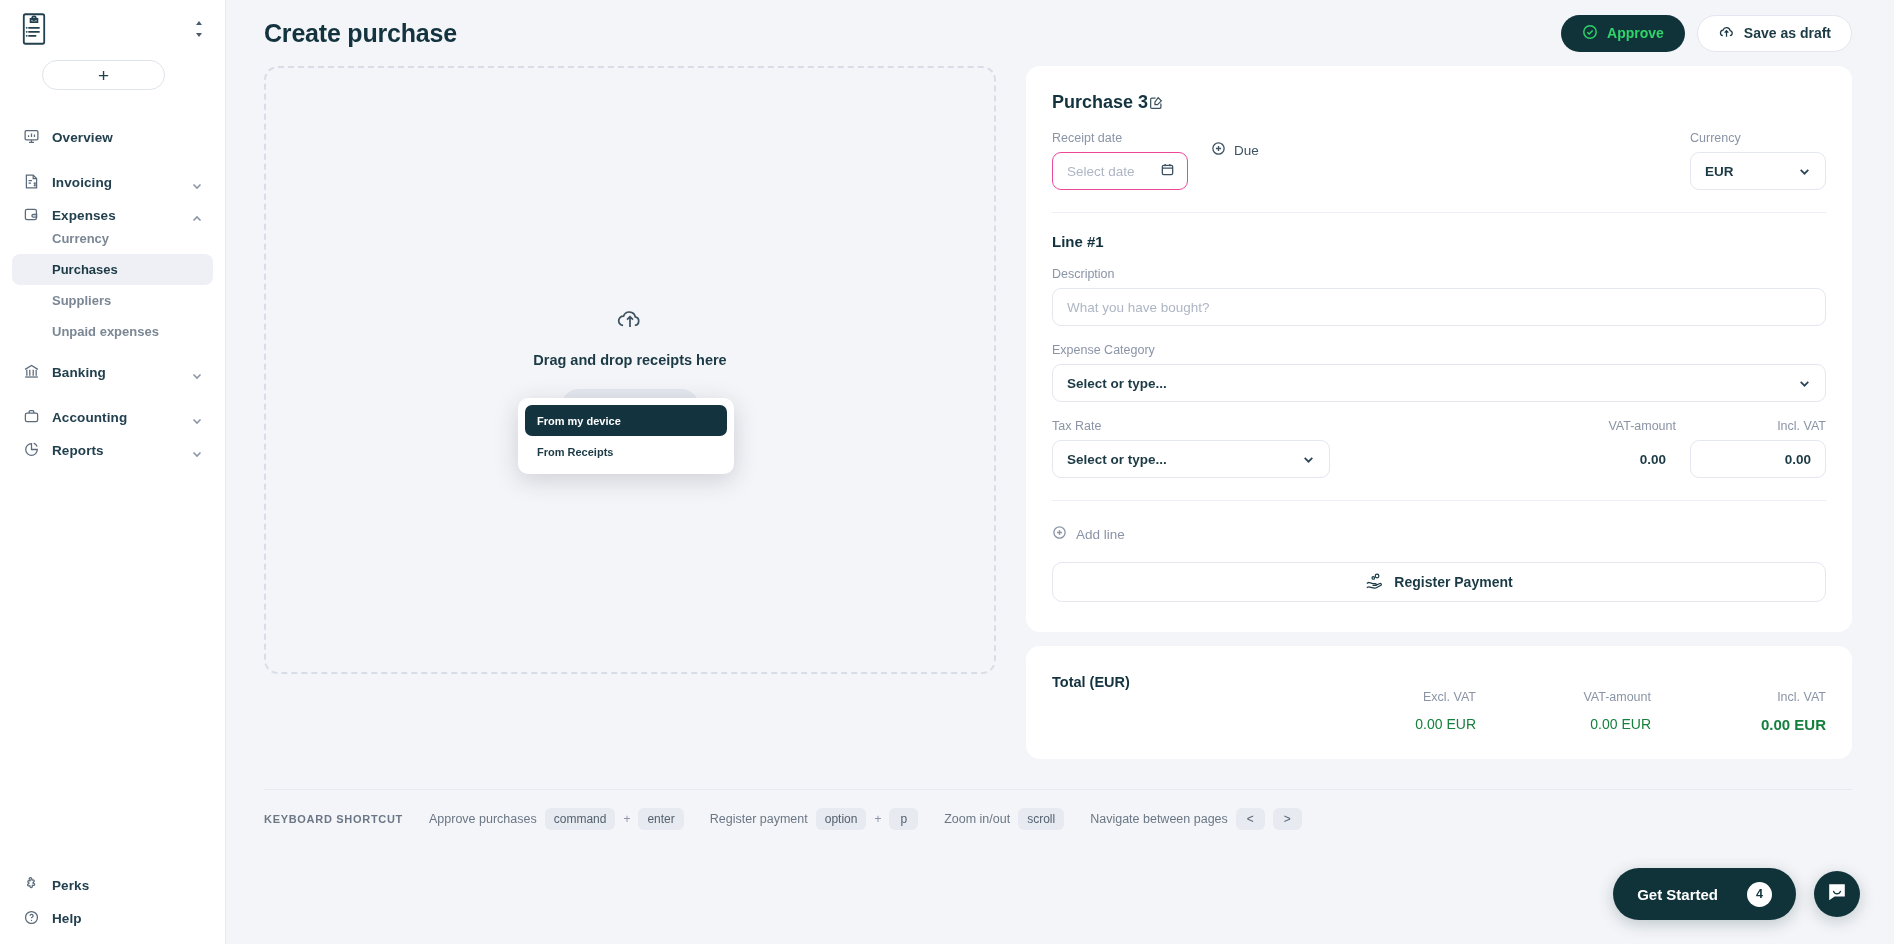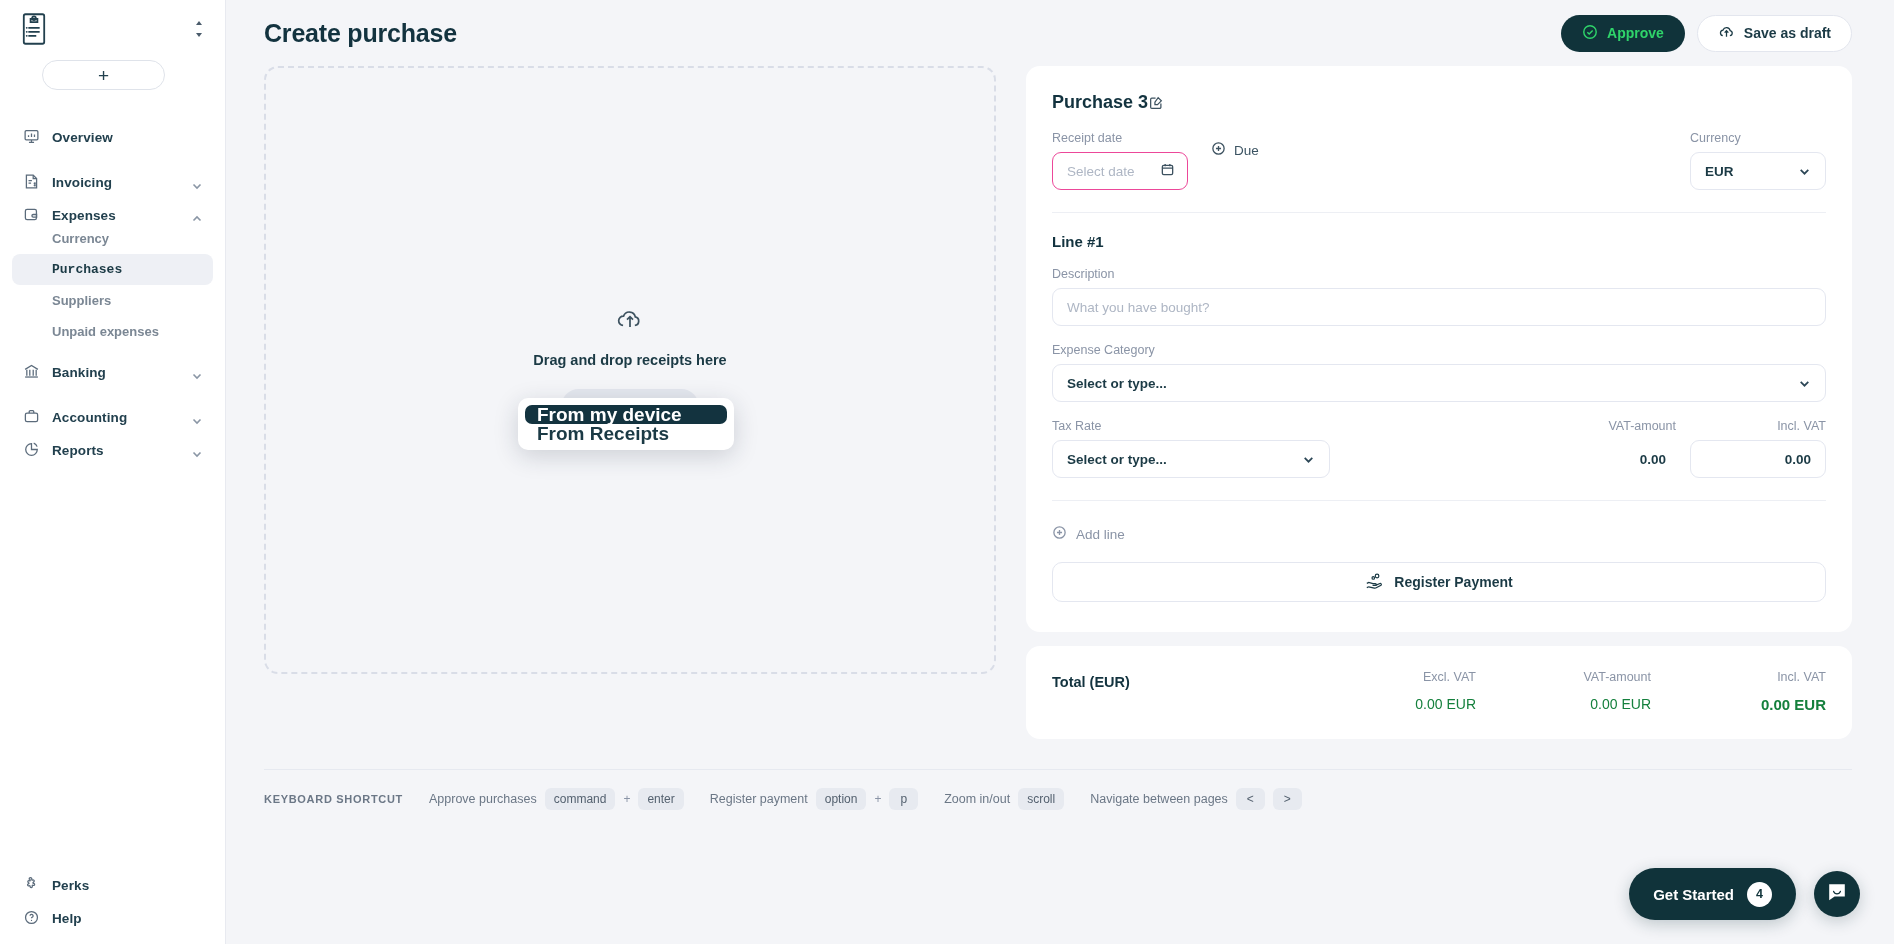--- a/index.html
+++ b/index.html
@@ -51,7 +51,7 @@
     border-radius: 8px; cursor: pointer;
   }
   .sub-item .lbl { font-size: 13px; font-weight: 600; color: #7b8794; }
-  .sub-item.active { background: #eef0f5; font-family: Liberation Mono, monospace; }
+  .sub-item.active { background: #eef0f5; }
   .sub-item.active .lbl { color: #1b3a45; font-weight: 700; }
 
   .sb-bottom { margin-top: auto; padding-bottom: 18px; }

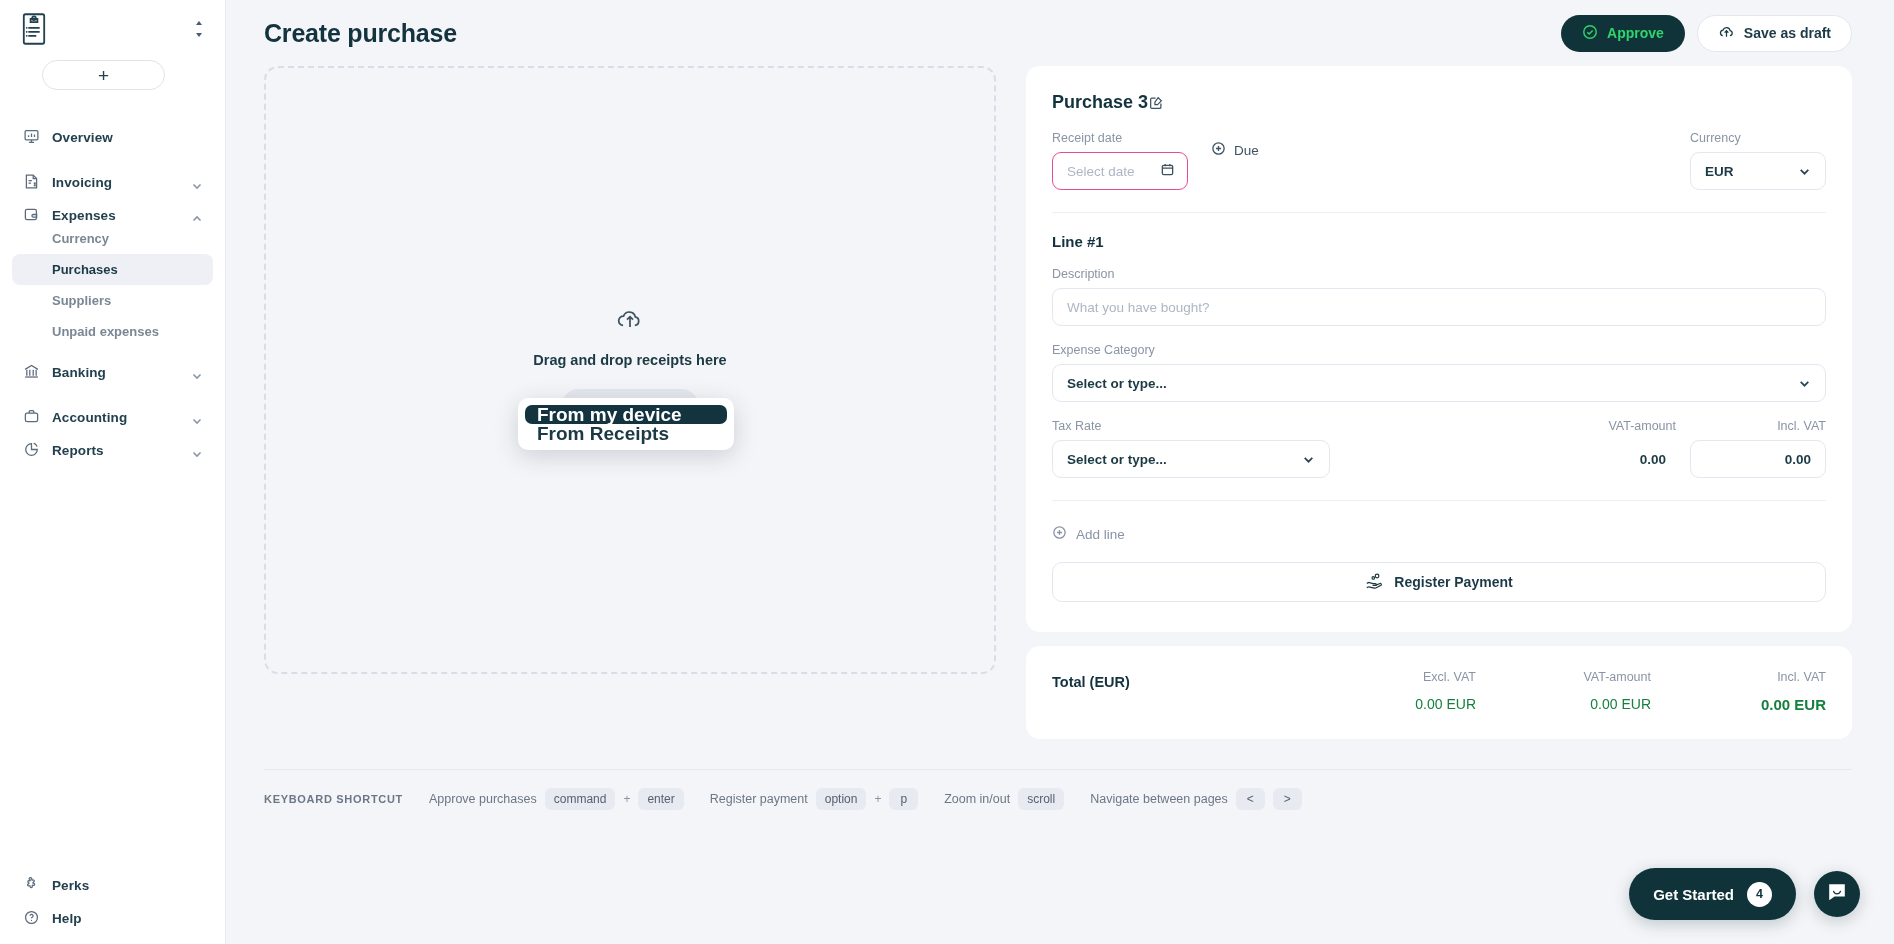--- a/index.html
+++ b/index.html
@@ -97,8 +97,8 @@
     box-shadow: 0 6px 24px rgba(25,40,60,.18); padding: 7px;
   }
   .dd-item {
-    height: 19px; display: flex; align-items: center; padding: 0 12px;
-    border-radius: 7px; font-size: 19px; font-weight: 700; color: #1b3a45; cursor: pointer;
+    height: 31px; display: flex; align-items: center; padding: 0 12px;
+    border-radius: 7px; font-size: 11px; font-weight: 700; color: #1b3a45; cursor: pointer;
   }
   .dd-item.active { background: #13333f; color: #ffffff; }
 

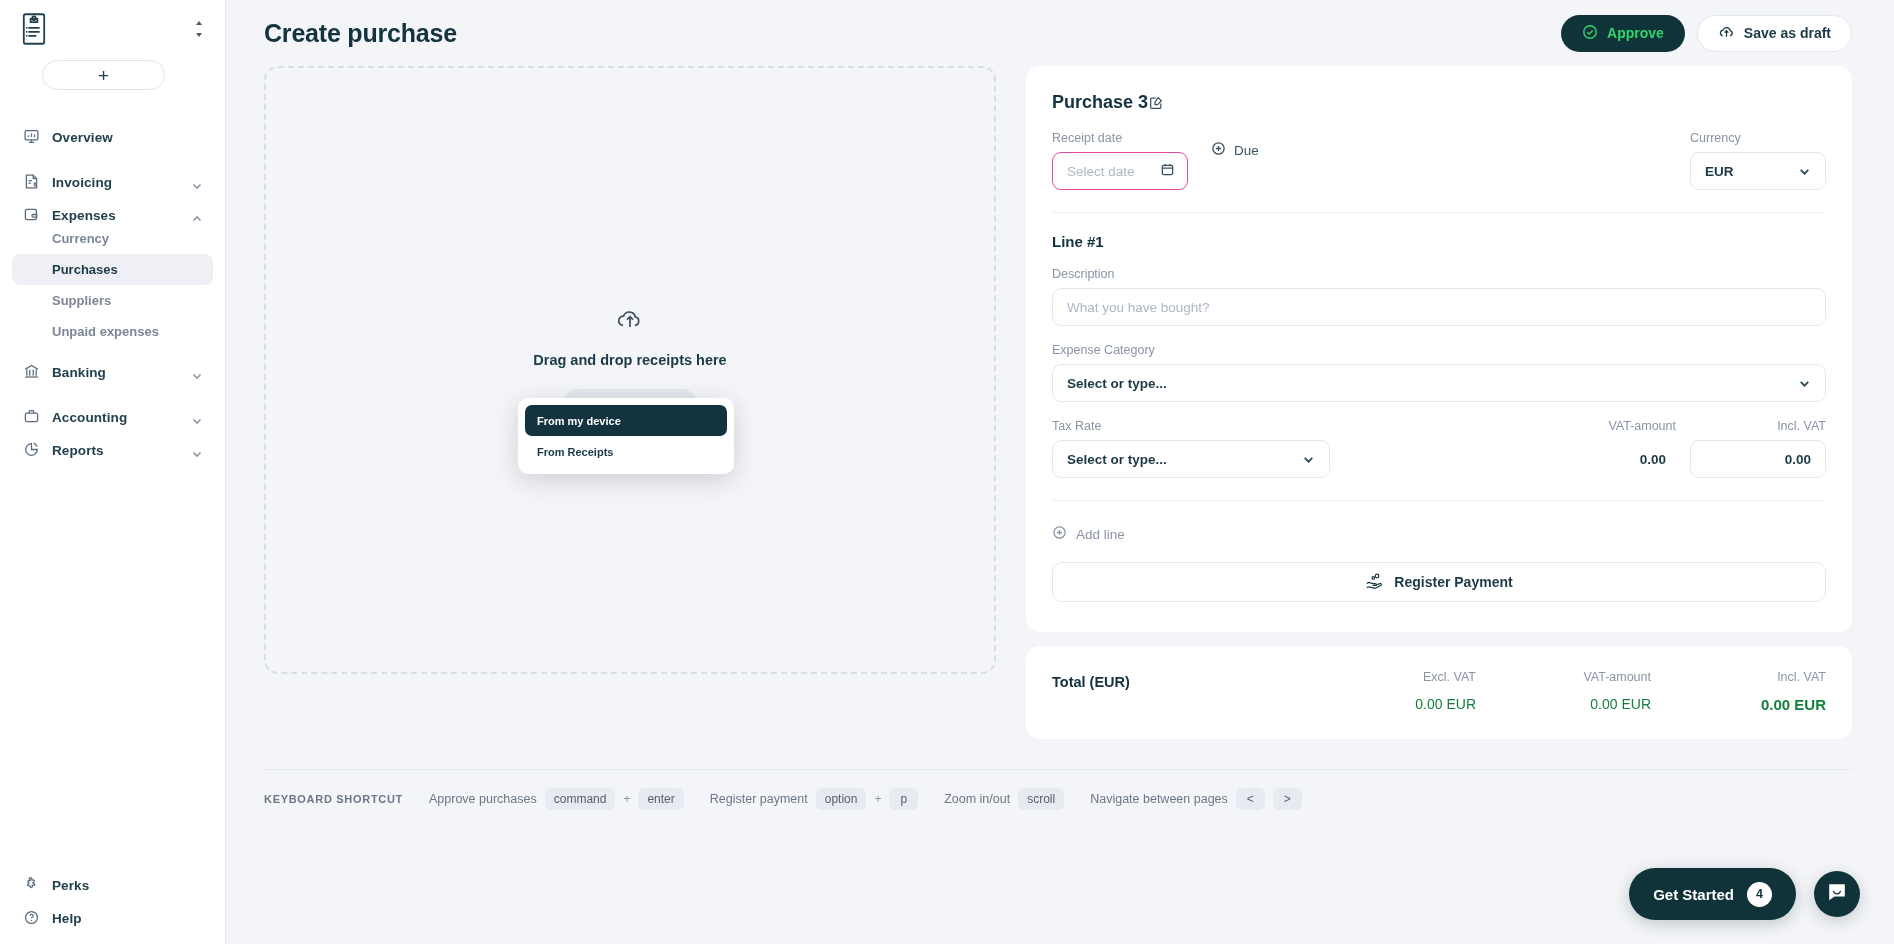--- a/index.html
+++ b/index.html
@@ -165,7 +165,7 @@
   }
 
   .total-card { background: #fff; border-radius: 14px; padding: 24px 26px 26px 26px; }
-  .total-grid { display: flex; align-items: flex-start; }
+  .total-grid { display: flex; align-items: flex-start; flex-direction: column; }
   .total-label { font-size: 14.5px; font-weight: 700; color: #13333f; padding-top: 4px; }
   .total-cols { margin-left: auto; display: flex; }
   .tcol { width: 175px; text-align: right; }

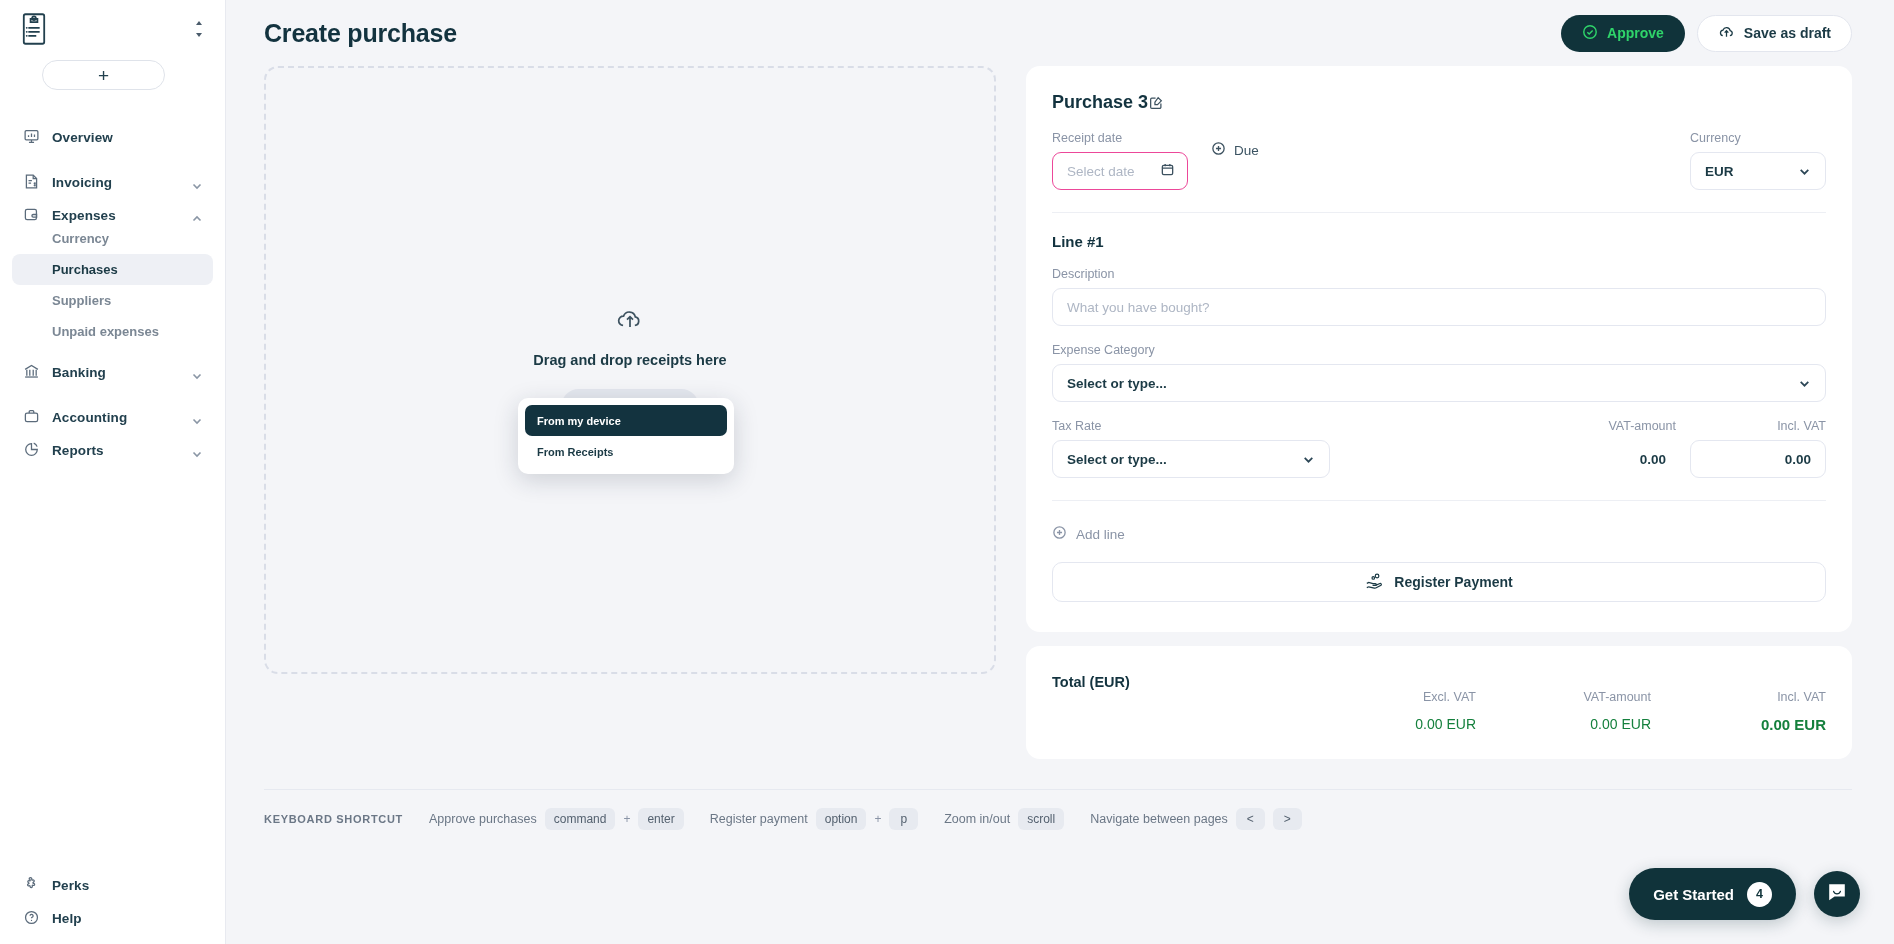--- a/index.html
+++ b/index.html
@@ -190,7 +190,7 @@
   .fab-wrap { position: absolute; right: 34px; bottom: 24px; display: flex; align-items: center; gap: 18px; }
   .get-started {
     height: 52px; border-radius: 26px; background: #10333a; color: #fff;
-    display: flex; align-items: center; gap: 13px; padding: 0 24px;
+    display: flex; align-items: center; gap: 29px; padding: 0 24px;
     font-size: 15px; font-weight: 700; cursor: pointer;
     box-shadow: 0 4px 16px rgba(16,51,58,.24);
   }

